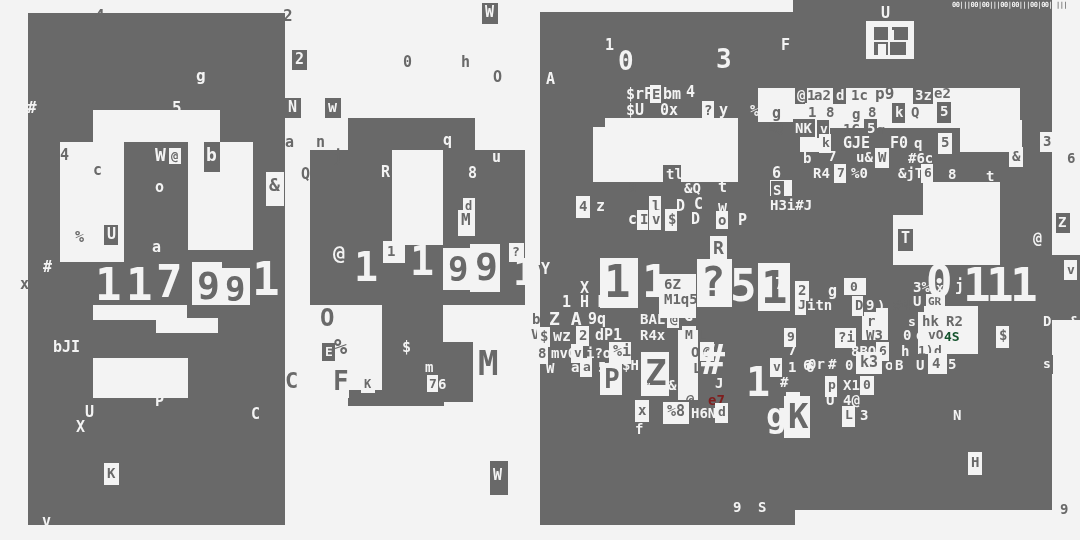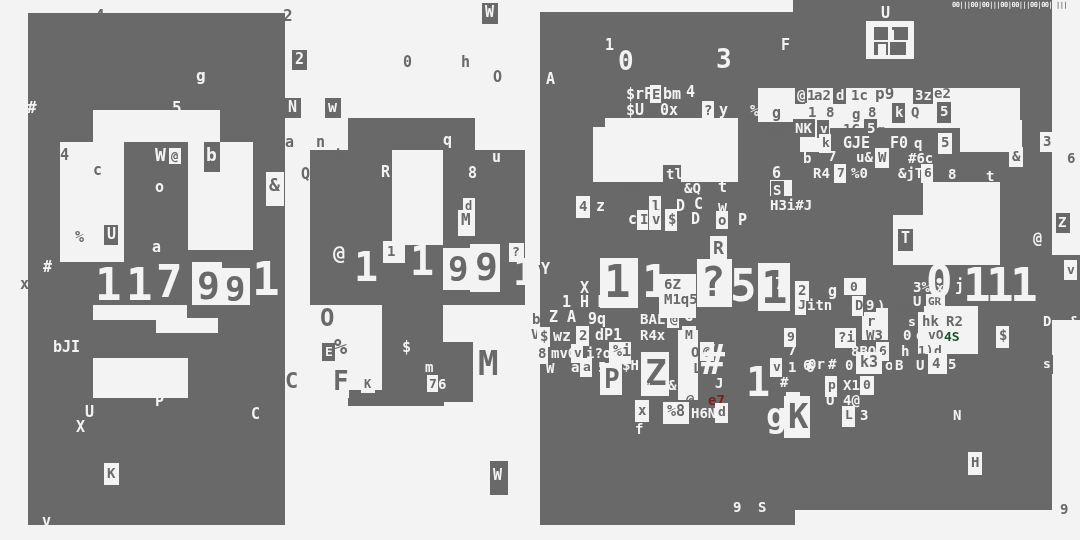--- a/index.html
+++ b/index.html
@@ -265,7 +265,7 @@
     <span class="gl" style="left: 541px; top: 262px; font-size: 15px; color: rgb(243, 243, 243);">Y</span>
     <span class="gl" style="left: 580px; top: 281px; font-size: 15px; color: rgb(243, 243, 243);">X</span>
     <span class="gl" style="left: 562px; top: 295px; font-size: 15px; color: rgb(243, 243, 243);">1 H M</span>
-    <span class="gl" style="left: 549px; top: 310px; font-size: 15px; color: rgb(243, 243, 243);">Z A</span>
+    <span class="gl" style="left: 549px; top: 310px; font-size: 18px; color: rgb(243, 243, 243);">Z A</span>
     <span class="gl" style="left: 588px; top: 312px; font-size: 15px; color: rgb(243, 243, 243);">9q</span>
     <div class="patch" style="left: 537px; top: 327px; width: 13px; height: 20px; background: rgb(243, 243, 243);"></div>
     <span class="gl" style="left: 540px; top: 329px; font-size: 14px; color: rgb(105, 105, 105);">$</span>

